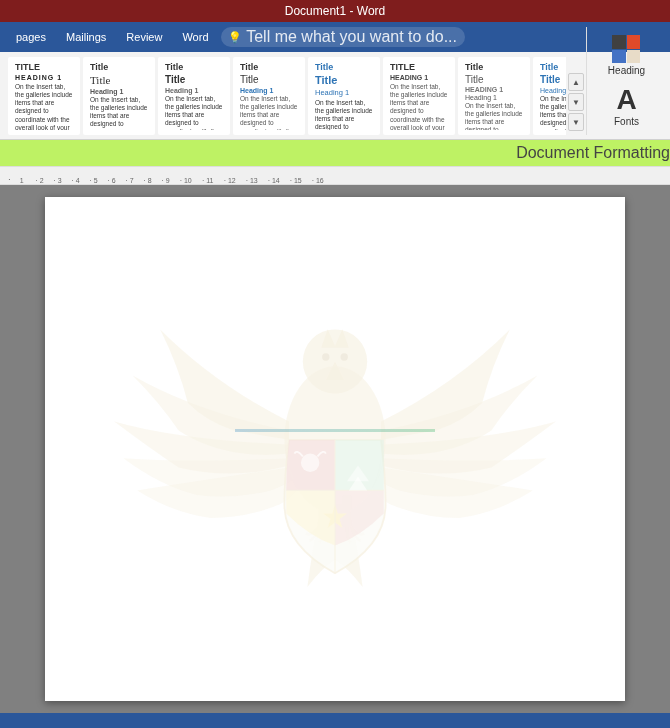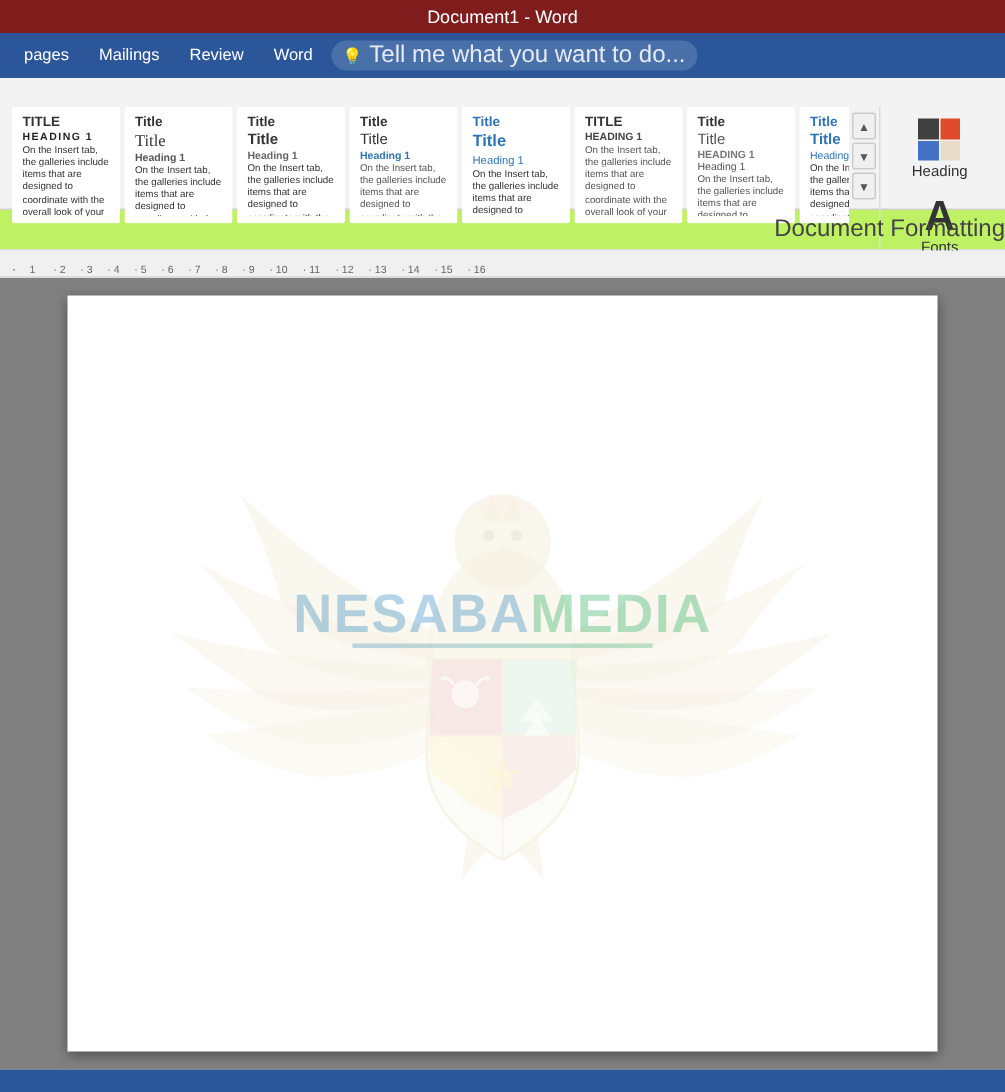--- a/index.html
+++ b/index.html
@@ -53,7 +53,7 @@
       background: #f3f3f3;
       border-bottom: 1px solid #d0d0d0;
       display: flex;
-      align-items: flex-start;
+      align-items: flex-end;
       height: 88px;
       padding: 19px 4px 4px 8px;
     }

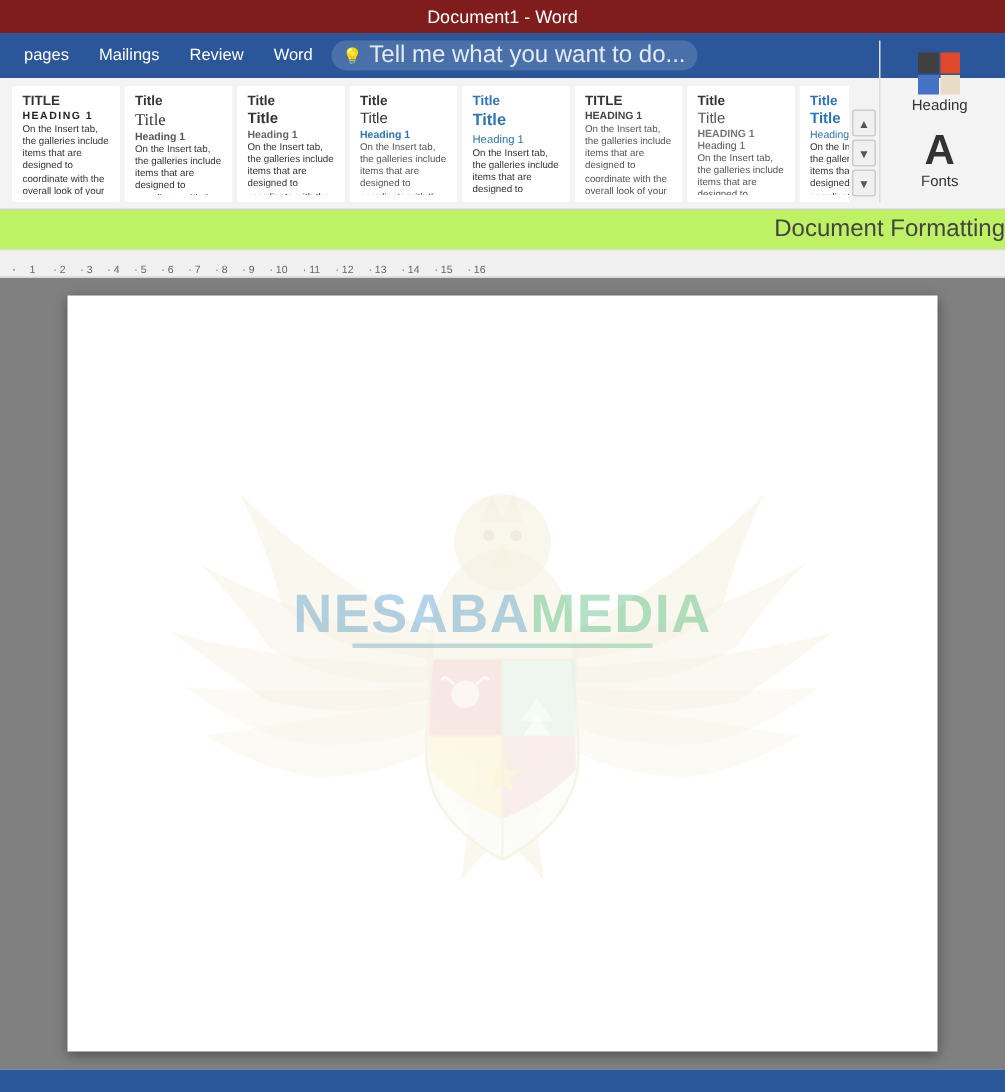--- a/index.html
+++ b/index.html
@@ -438,9 +438,6 @@
       </svg>
     </div>
 
-    <div style="position:absolute;top:42%;left:50%;transform:translate(-50%,-50%);pointer-events:none;white-space:nowrap;opacity:0.35;">
-      <span style="font-size:36px;font-weight:900;color:#2e86c1;letter-spacing:1px;font-family:Arial,sans-serif;">NESABA</span><span style="font-size:36px;font-weight:900;color:#27ae60;letter-spacing:1px;font-family:Arial,sans-serif;">MEDIA</span>
-    </div>
 
     <div style="position:absolute;top:46%;left:50%;transform:translateX(-50%);width:200px;height:3px;background:linear-gradient(to right,#2e86c1,#27ae60);opacity:0.3;pointer-events:none;"></div>
   </div>

